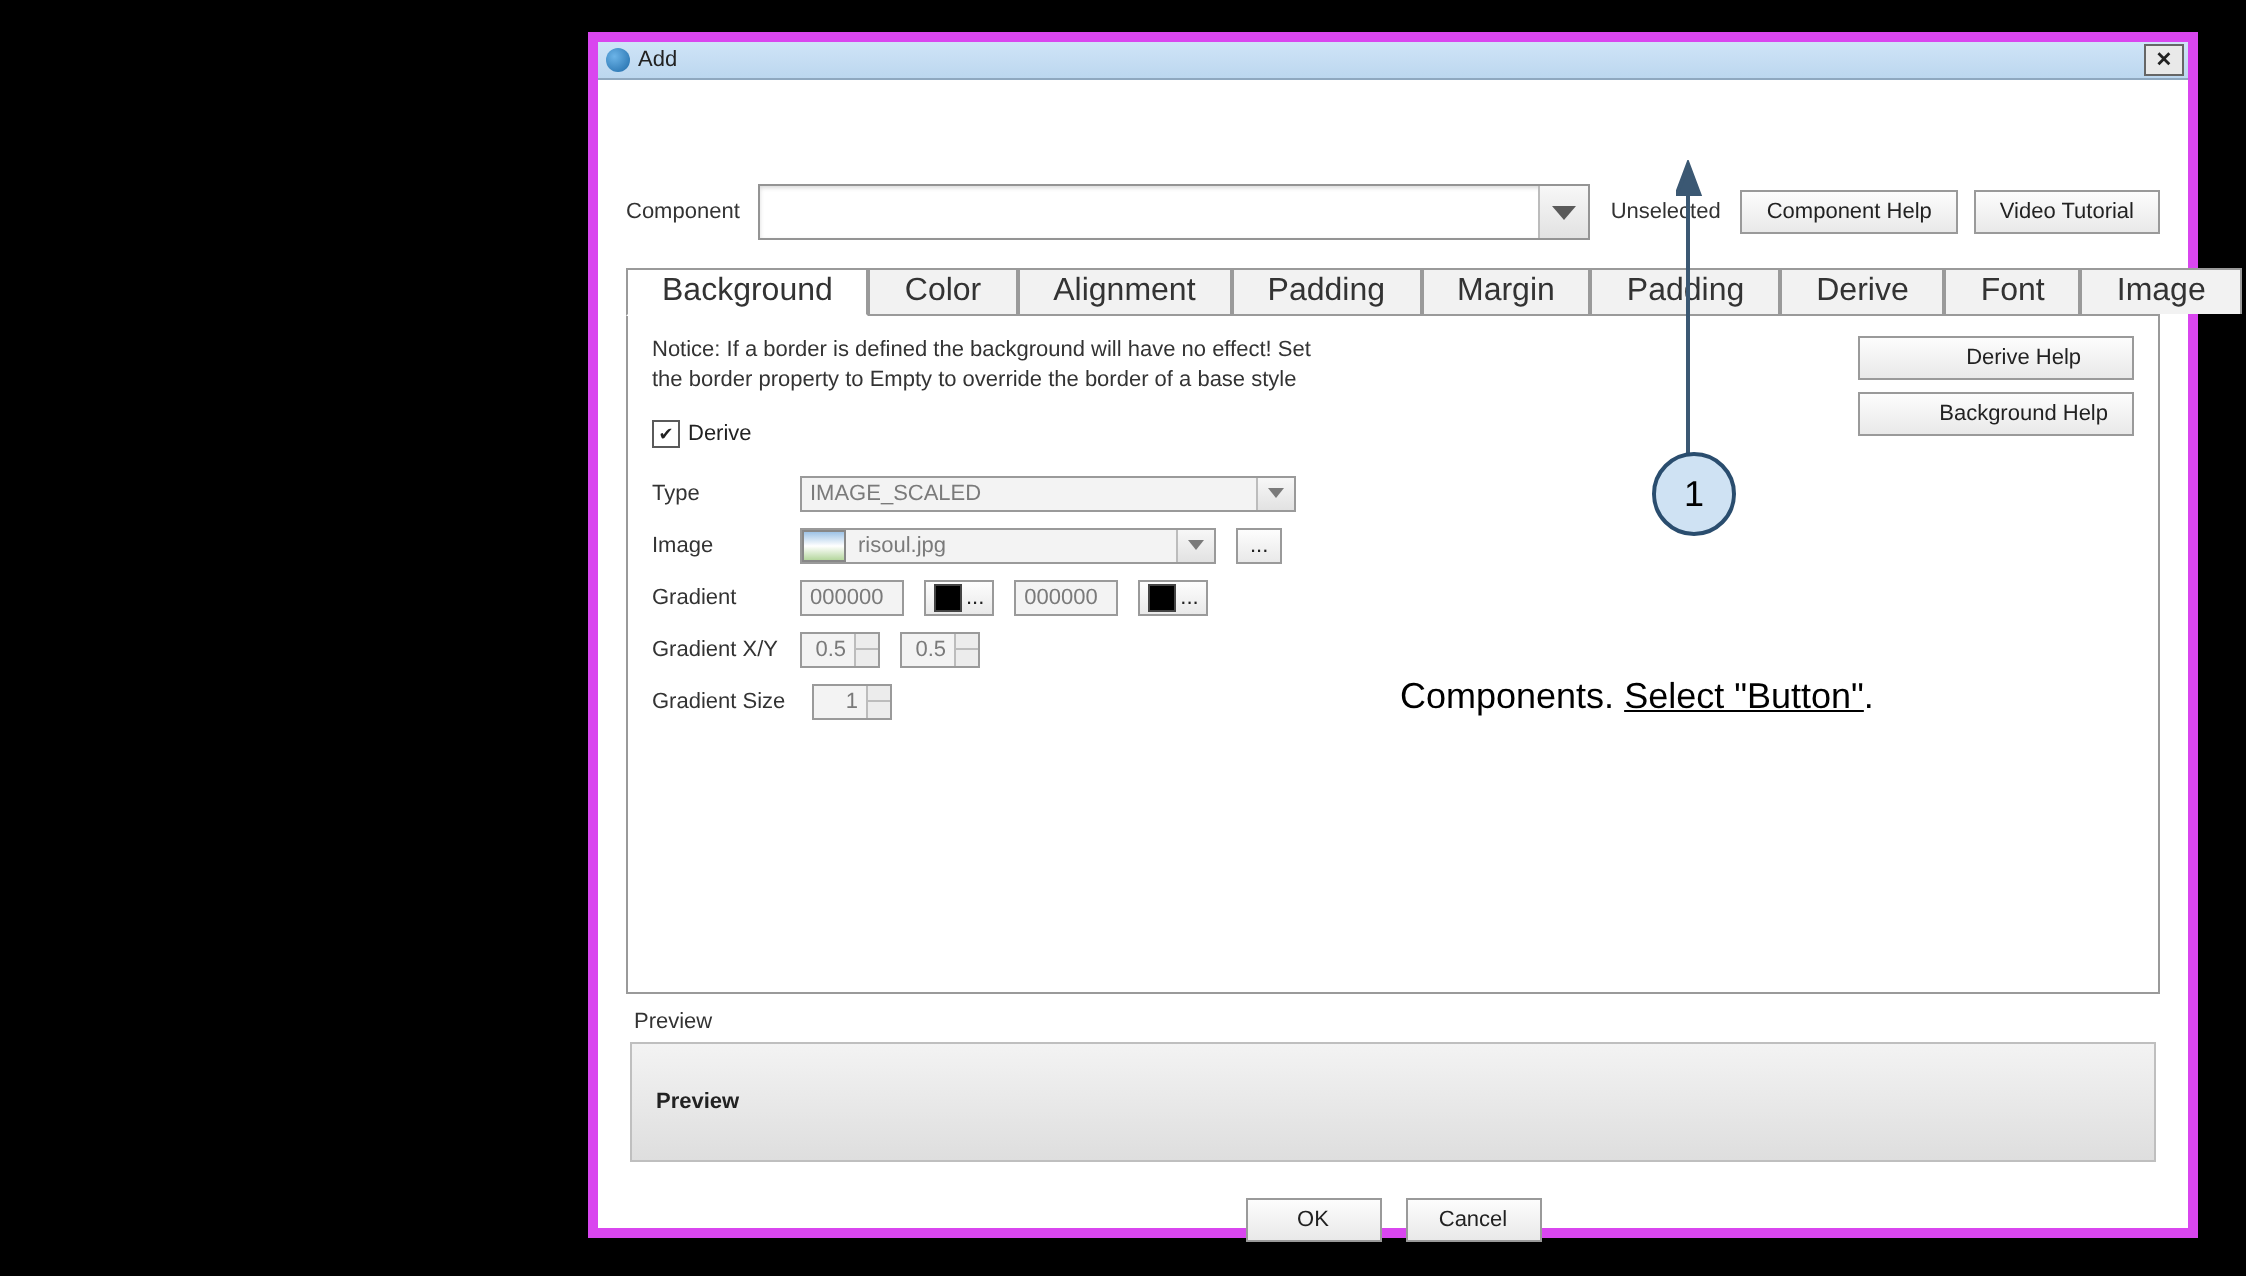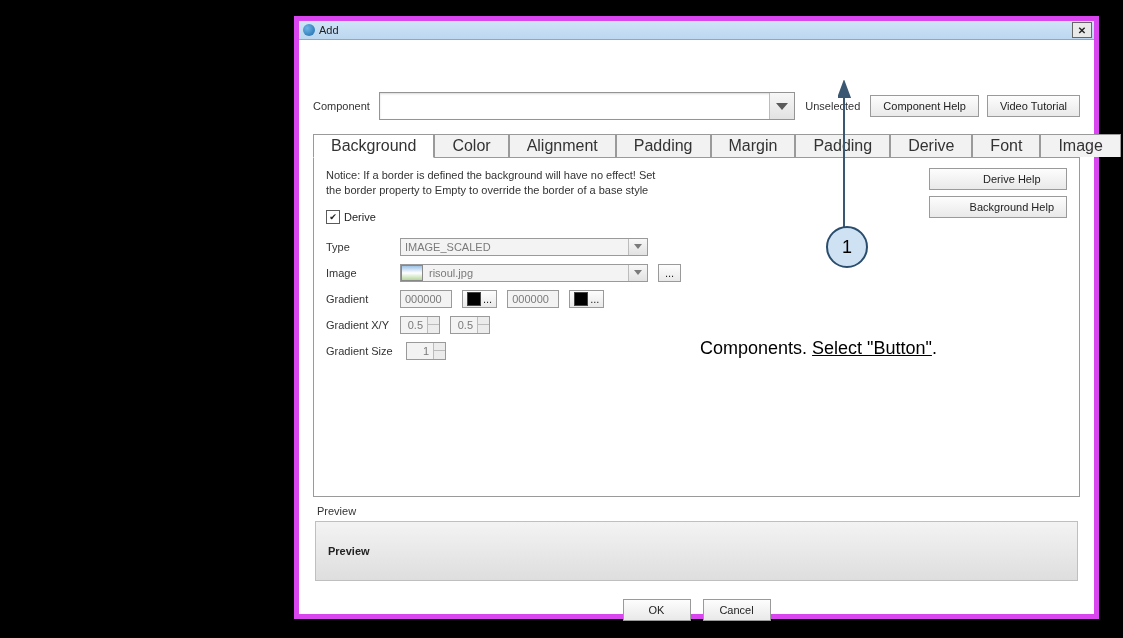--- a/index.html
+++ b/index.html
@@ -126,7 +126,7 @@
 
       <div class="formrow">
         <span class="formlbl">Image</span>
-        <div class="field disabled" style="width:248px;">
+        <div class="field disabled" style="width:208px;">
           <span class="thumb"></span>
           <span class="ftxt">risoul.jpg</span>
           <span class="fbtn">

